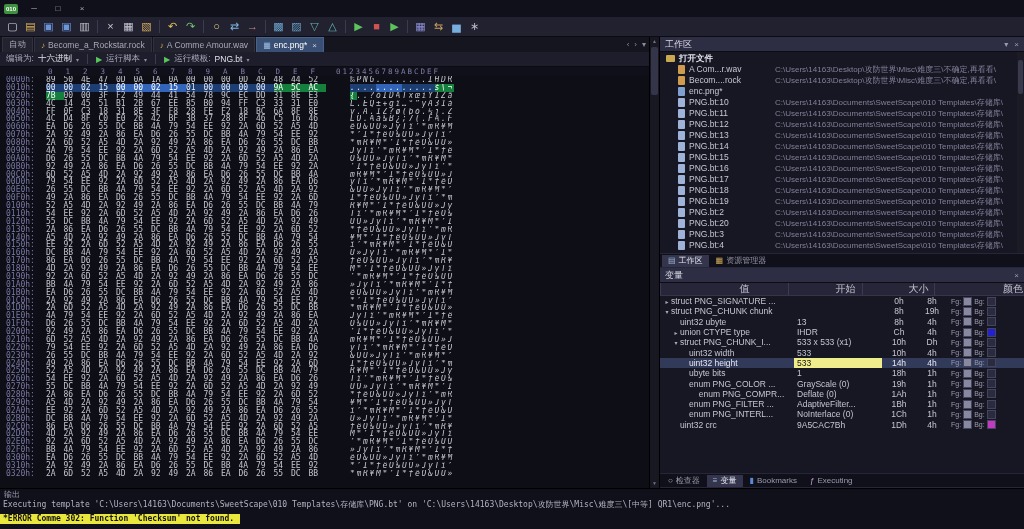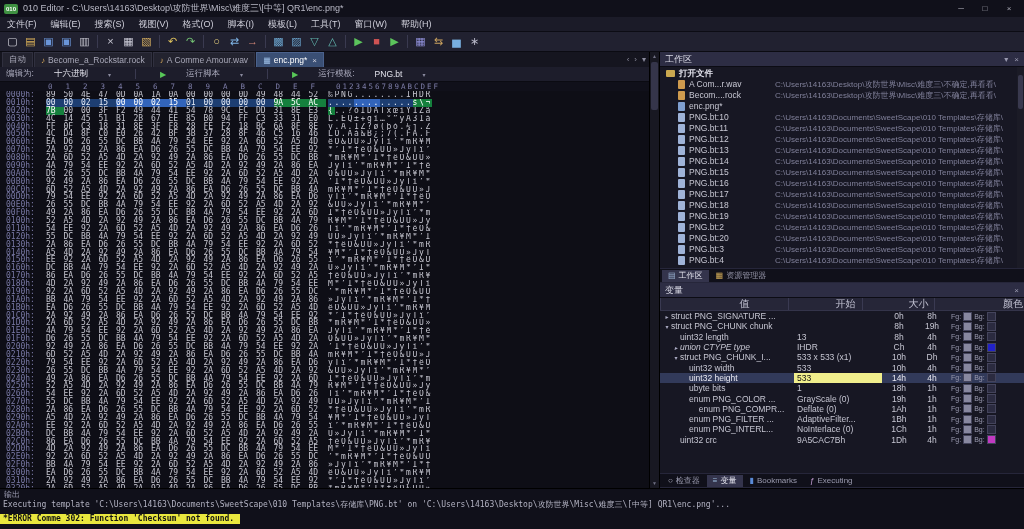--- a/index.html
+++ b/index.html
@@ -117,7 +117,6 @@
 
   <div class="titlebar">
     <span class="appicon">010</span>
-    <span class="title">010 Editor - C:\Users\14163\Desktop\攻防世界\Misc\难度三\[中等] QR1\enc.png*</span>
     <span class="wbtns">
       <span class="wbtn">─</span>
       <span class="wbtn">□</span>

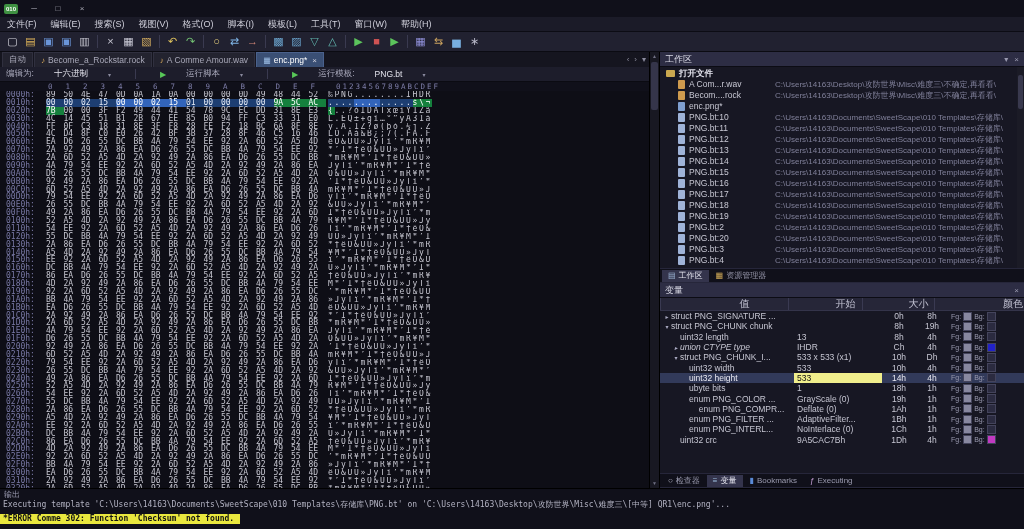--- a/index.html
+++ b/index.html
@@ -124,18 +124,6 @@
     </span>
   </div>
 
-  <div class="menubar" id="menubar">
-      <span class="menu-item">文件(F)</span>
-      <span class="menu-item">编辑(E)</span>
-      <span class="menu-item">搜索(S)</span>
-      <span class="menu-item">视图(V)</span>
-      <span class="menu-item">格式(O)</span>
-      <span class="menu-item">脚本(I)</span>
-      <span class="menu-item">模板(L)</span>
-      <span class="menu-item">工具(T)</span>
-      <span class="menu-item">窗口(W)</span>
-      <span class="menu-item">帮助(H)</span>
-    </div>
   <div class="toolbar" id="toolbar">
       <span class="tb-icon" style="color: rgb(216, 216, 224);">▢</span>
       <span class="tb-icon" style="color: rgb(223, 181, 90);">▤</span>

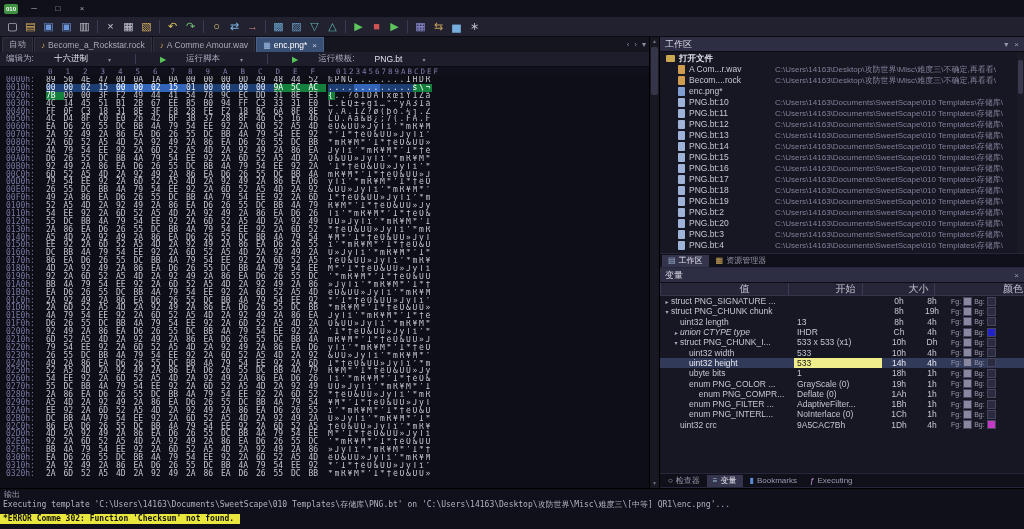--- a/index.html
+++ b/index.html
@@ -36,7 +36,7 @@
   .tabnav{position:absolute;right:3px;top:3px;display:flex;gap:5px;color:#8a8a9c;font-size:8px;}
   
   .editbar{flex:0 0 14px;height:14px;background:#1d1d2b;display:flex;align-items:center;
-    font-size:8.5px;color:#a8a8ba;gap:20px;padding:0 6px;border-bottom:1px solid #0b0b12;white-space:nowrap;}
+    font-size:8.5px;color:#a8a8ba;gap:4px;padding:0 6px;border-bottom:1px solid #0b0b12;white-space:nowrap;}
   .eb-value{color:#e2e2ec;}
   .eb-caret{font-size:6px;color:#8a8a9e;}
   .eb-sep{width:1px;height:10px;background:#3a3a50;margin:0 4px;}

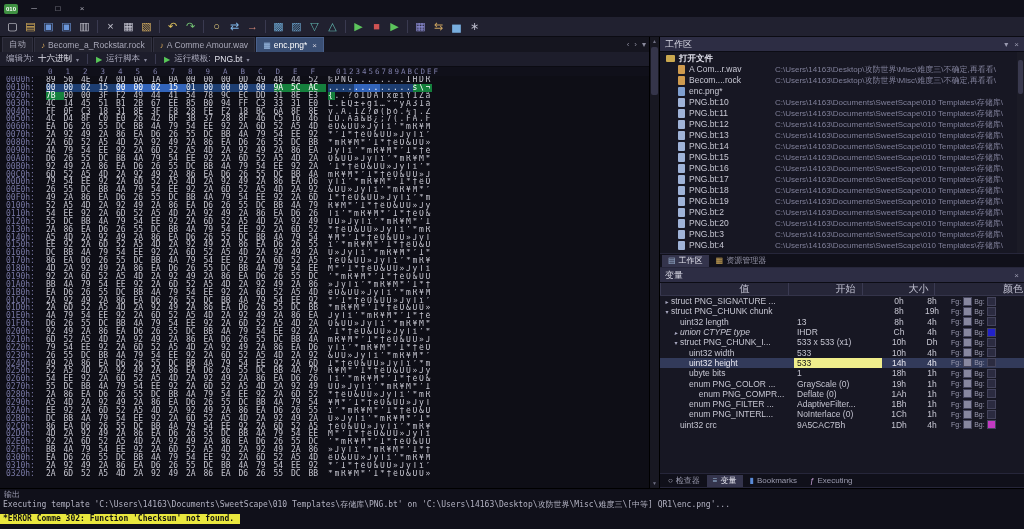--- a/index.html
+++ b/index.html
@@ -54,7 +54,7 @@
   .addr{width:40px;flex:0 0 40px;color:#7878a4;}
   .hexwrap{color:#c6c6d0;}
   .hexb{display:inline-block;width:17.5px;}
-  .asciiwrap{margin-left:2px;color:#c6c6d0;}
+  .asciiwrap{margin-left:24px;color:#c6c6d0;font-style:italic;}
   .ach{display:inline-block;width:6.5px;overflow:hidden;}
   .hl-data{background:#1d3e72;color:#e6ecf8;}
   .hl-sel{background:#3264ba;color:#ffffff;}

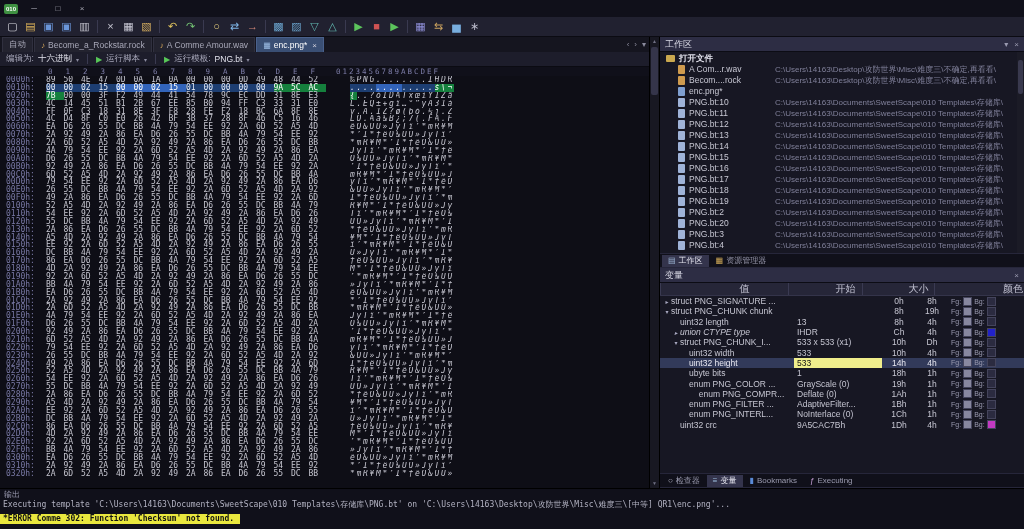--- a/index.html
+++ b/index.html
@@ -659,7 +659,7 @@
           <div class="var-row">
             <span class="varname" style="padding-left: 12px;">
               <span class="vararrow"></span>
-              <span>uint32 length</span>
+              <span>uint32 ubyte</span>
             </span>
             <span class="varval">13</span>
             <span class="varstart">8h</span>

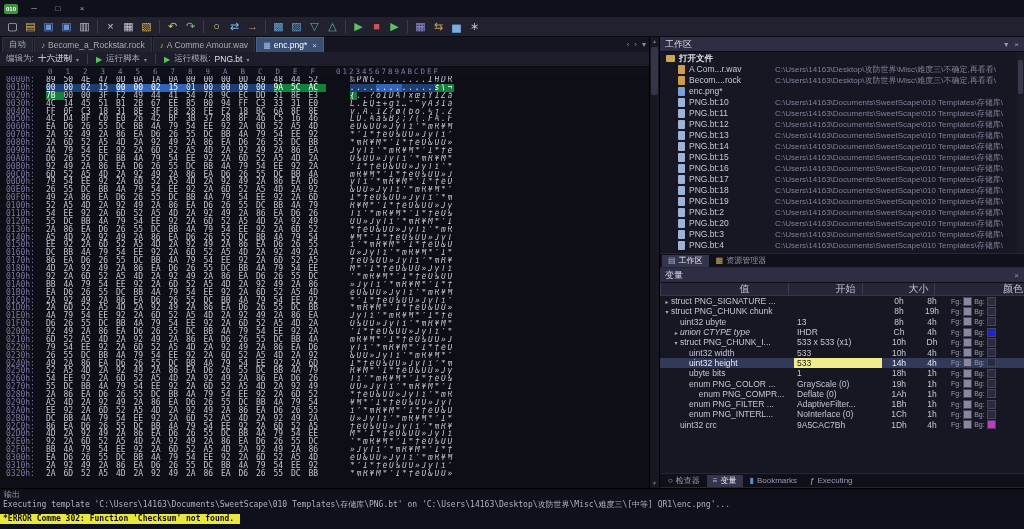--- a/index.html
+++ b/index.html
@@ -672,7 +672,7 @@
             </span>
           </div>
           <div class="var-row">
-            <span class="varname" style="padding-left: 12px; font-style: italic;">
+            <span class="varname" style="padding-left: 12px;">
               <span class="vararrow">▸</span>
               <span>union CTYPE type</span>
             </span>

